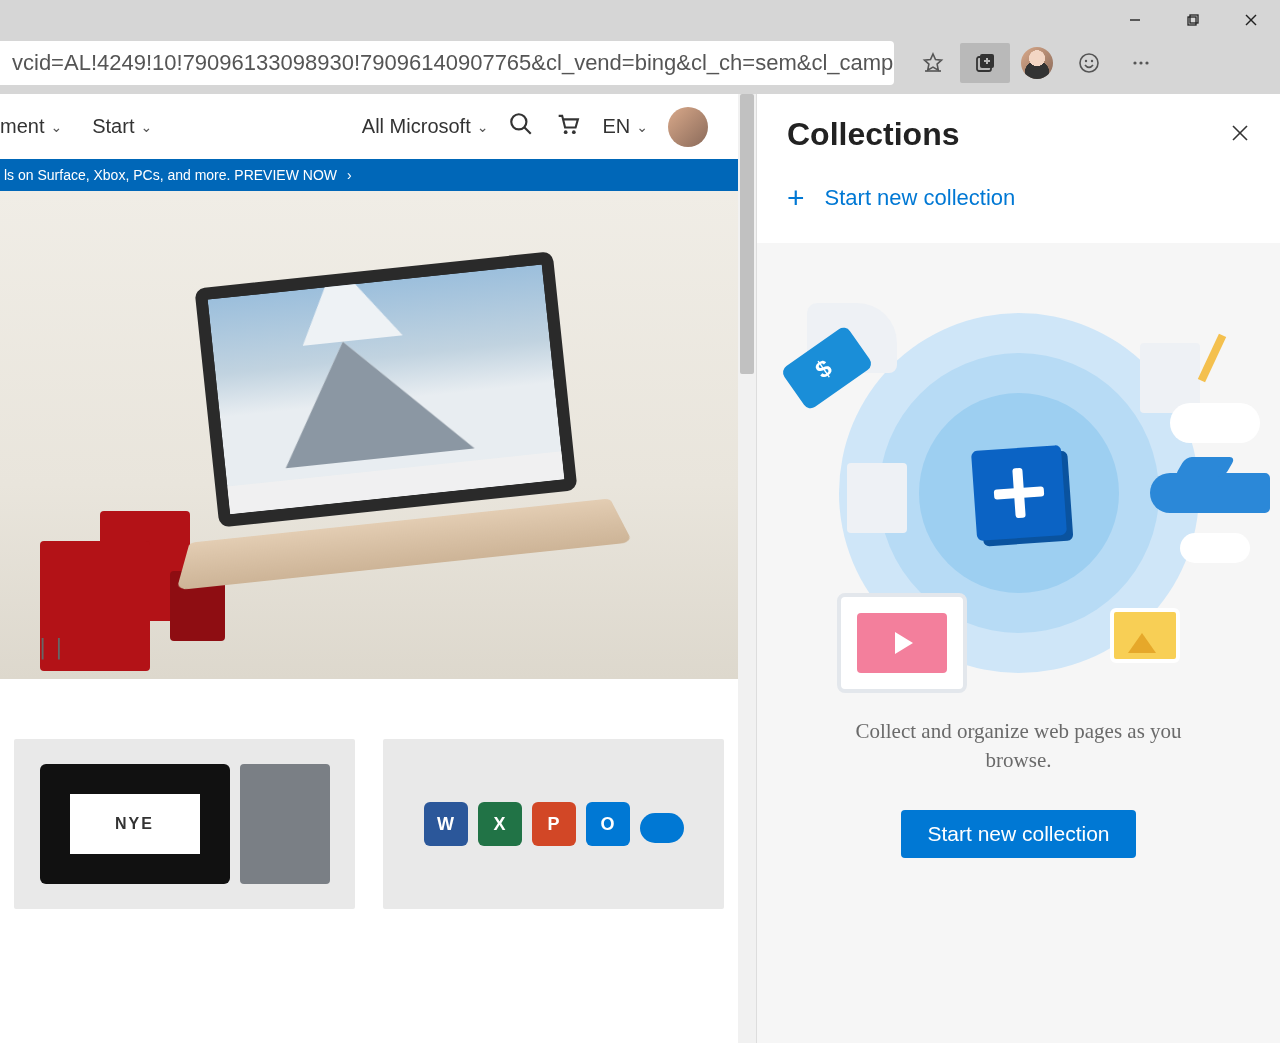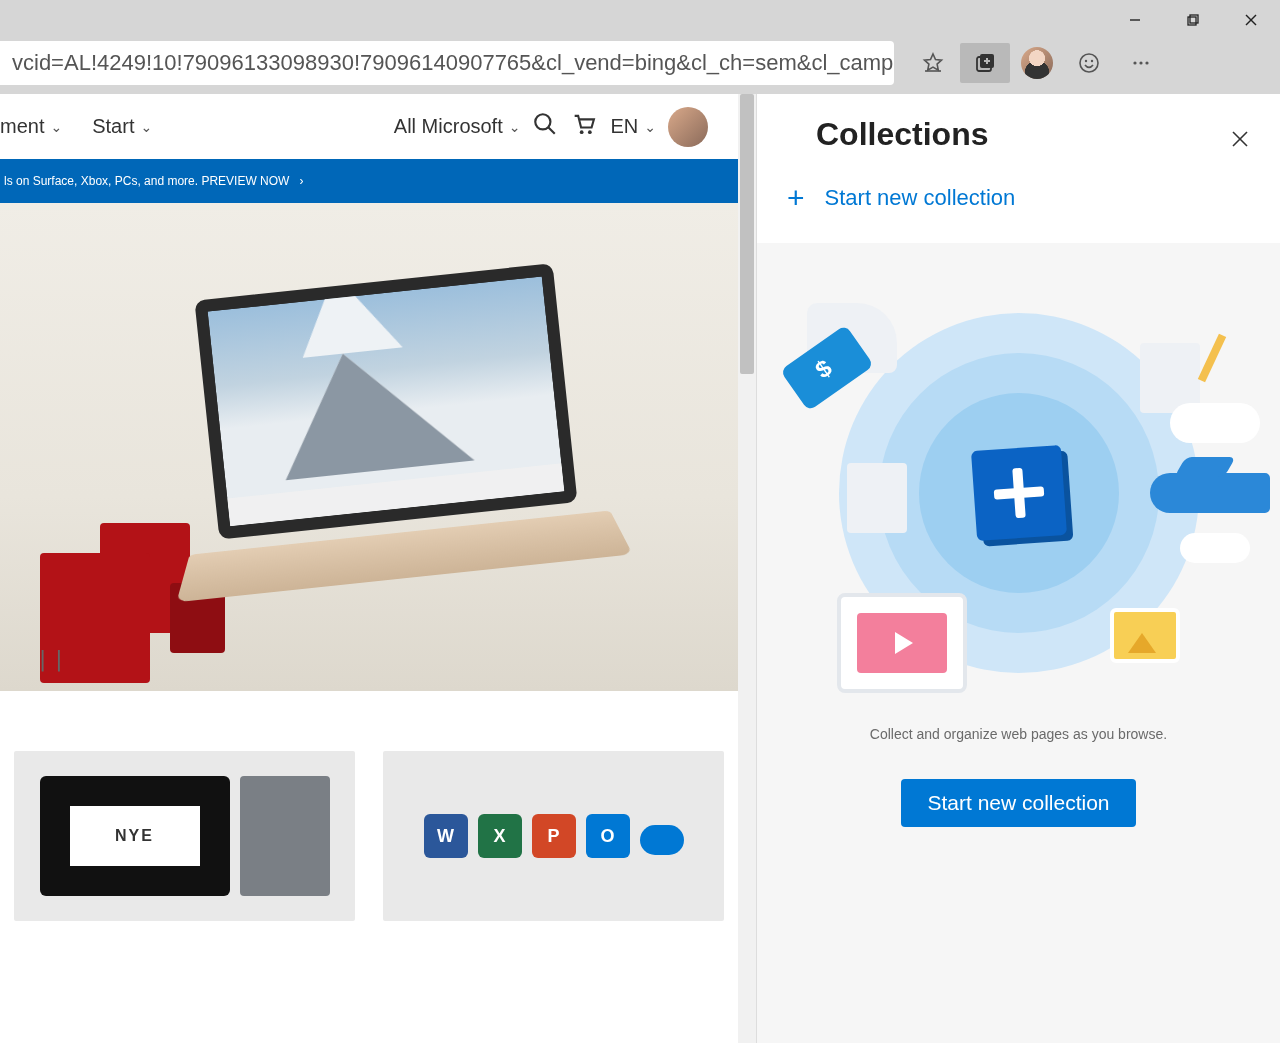--- a/index.html
+++ b/index.html
@@ -115,7 +115,7 @@
     color:#333;
   }
   .nav-item { display:flex; align-items:center; gap:6px; }
-  .nav-item.right-group { margin-left:auto; display:flex; gap:12px; align-items:center;justify-content:space-between;}
+  .nav-item.right-group { margin-left:auto; display:flex; gap:20px; align-items:center;justify-content:space-between;}
   .chev { font-size:14px; color:#555; }
   .nav-avatar {
     width:40px;height:40px;border-radius:50%;

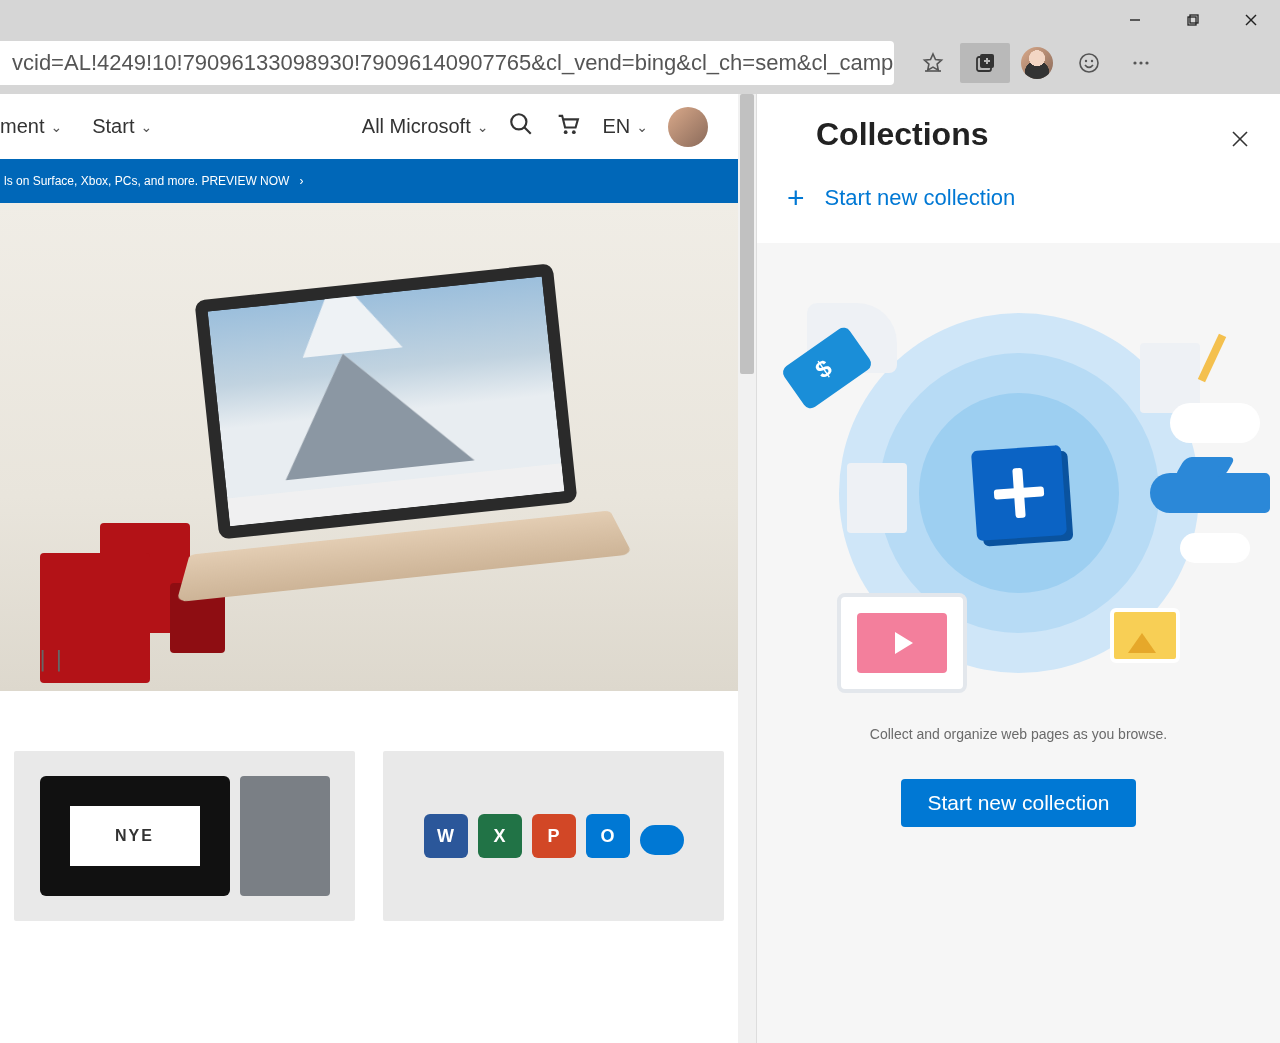--- a/index.html
+++ b/index.html
@@ -210,7 +210,7 @@
 
   
   .col-header {
-    display:flex; align-items:flex-end; padding: 22px 30px; margin-left: 29px;
+    display:flex; align-items:center; padding: 22px 30px;
   }
   .col-header h1 { font-size:32px; font-weight:600; color:#222; }
   .col-close { margin-left:auto; }

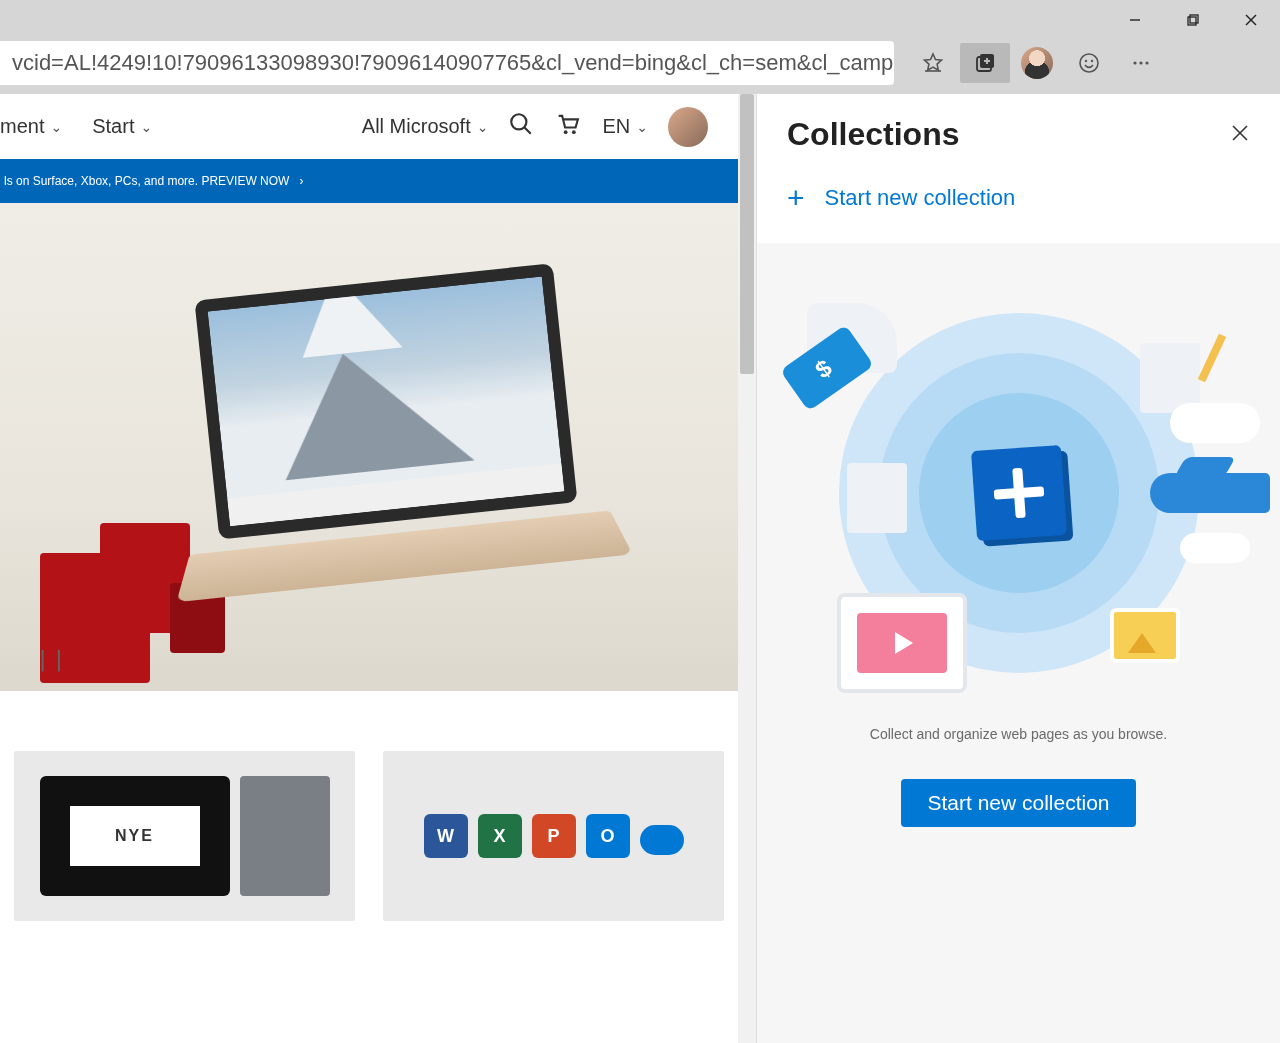--- a/index.html
+++ b/index.html
@@ -122,9 +122,9 @@
     background: linear-gradient(135deg,#d9a98a,#8a6a5a);
   }
   .promo-banner {
-    height:44px; background:#0067b8; color:#fff;
+    height:32px; background:#0067b8; color:#fff;
     display:flex;align-items:center;
-    padding-left:4px; font-size:12px; gap:10px;
+    padding-left:4px; font-size:14px; gap:10px;
     overflow:hidden; white-space:nowrap;
   }
   .hero {

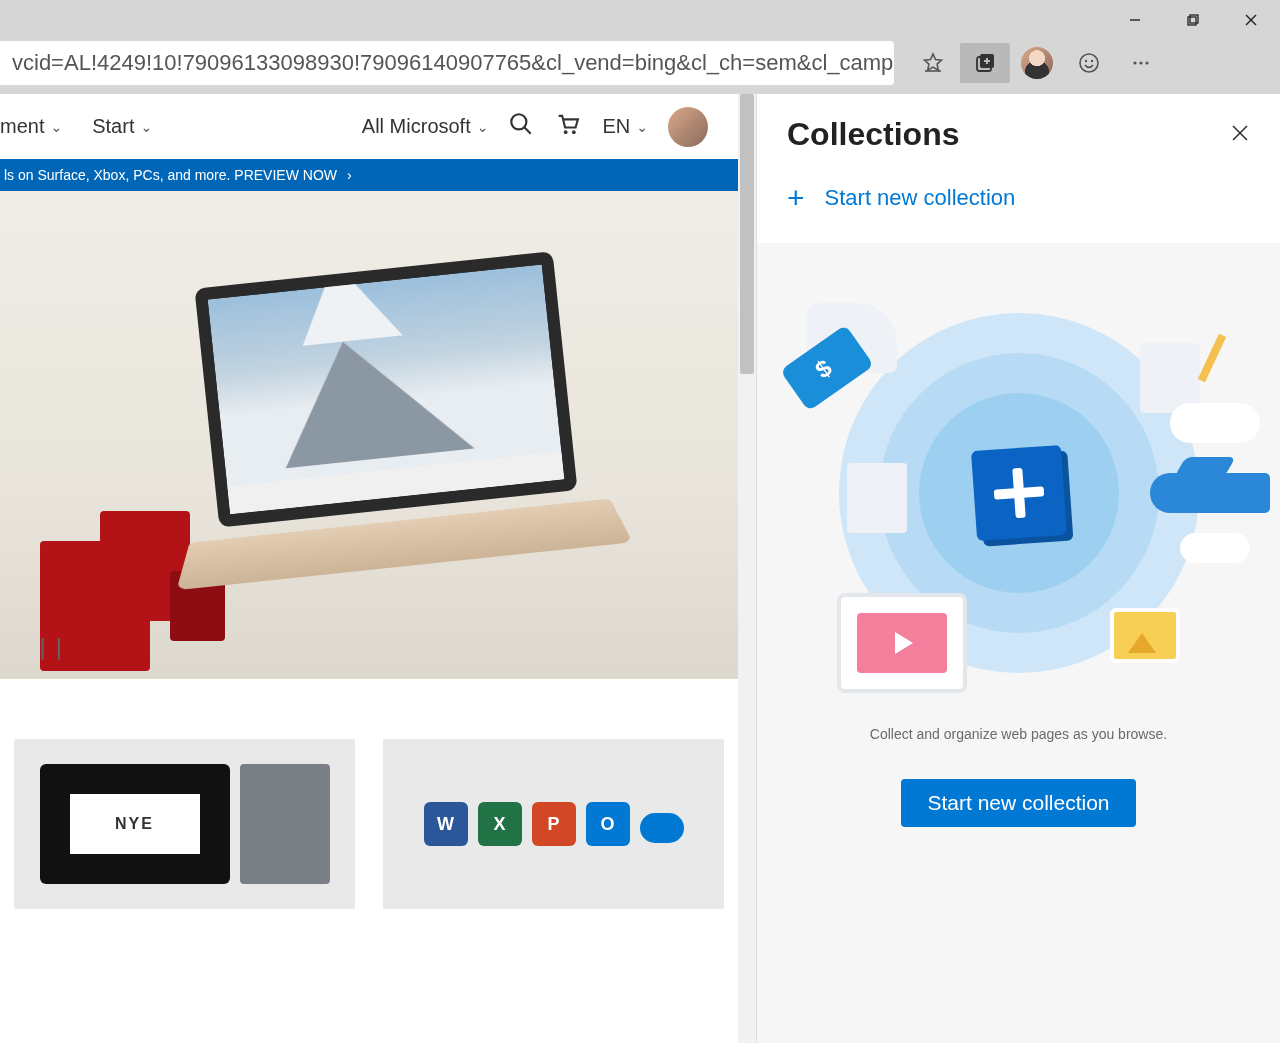--- a/index.html
+++ b/index.html
@@ -259,7 +259,7 @@
   .photo::after{content:"";position:absolute;left:14px;bottom:6px;width:0;height:0;border-left:14px solid transparent;border-right:14px solid transparent;border-bottom:20px solid #e6a82a;}
 
   .welcome-title { font-size:30px; font-weight:600; color:#222; margin-top:20px;}
-  .welcome-sub { font-size:14px; color:#6a6a6a; text-align:center; margin-top:22px; line-height:1.4; max-width:380px;}
+  .welcome-sub { font-size:21px; color:#6a6a6a; text-align:center; margin-top:14px; line-height:1.4; max-width:380px;font-family:Liberation Serif, serif;}
   .start-btn {
     margin-top:34px; background:#0078d4; color:#fff;
     font-size:21px; padding:12px 26px; border:none; border-radius:4px;

